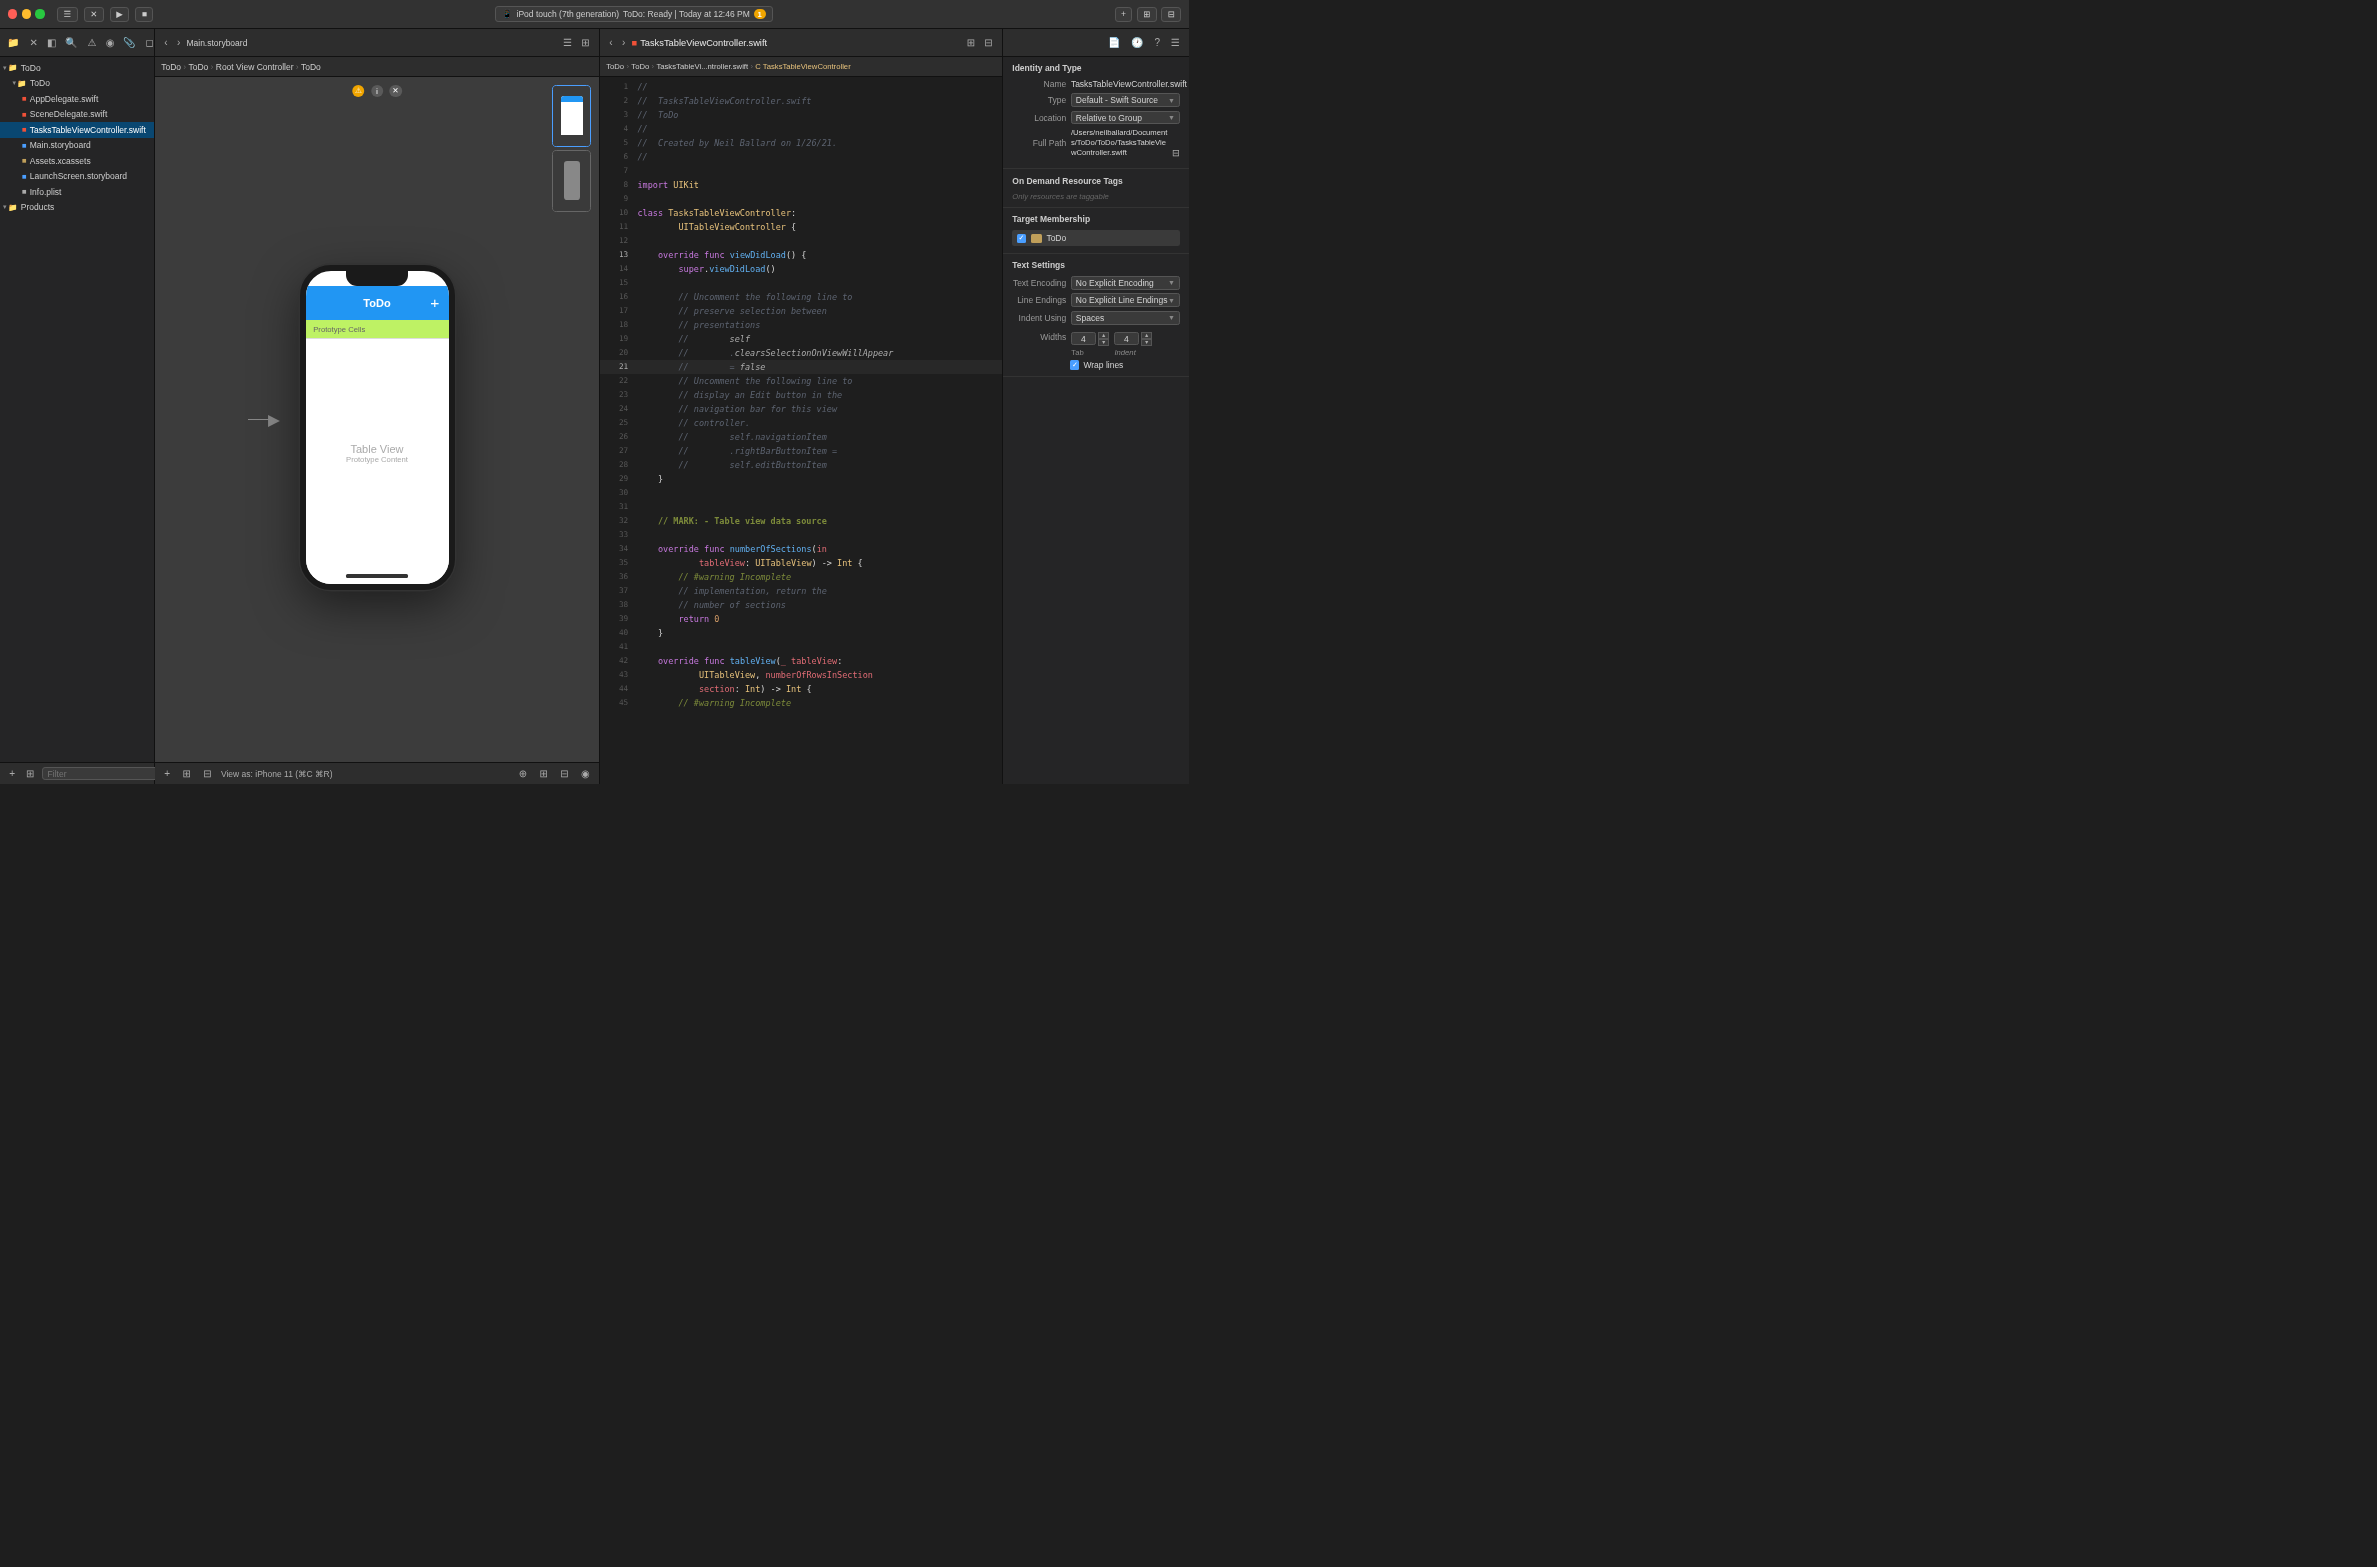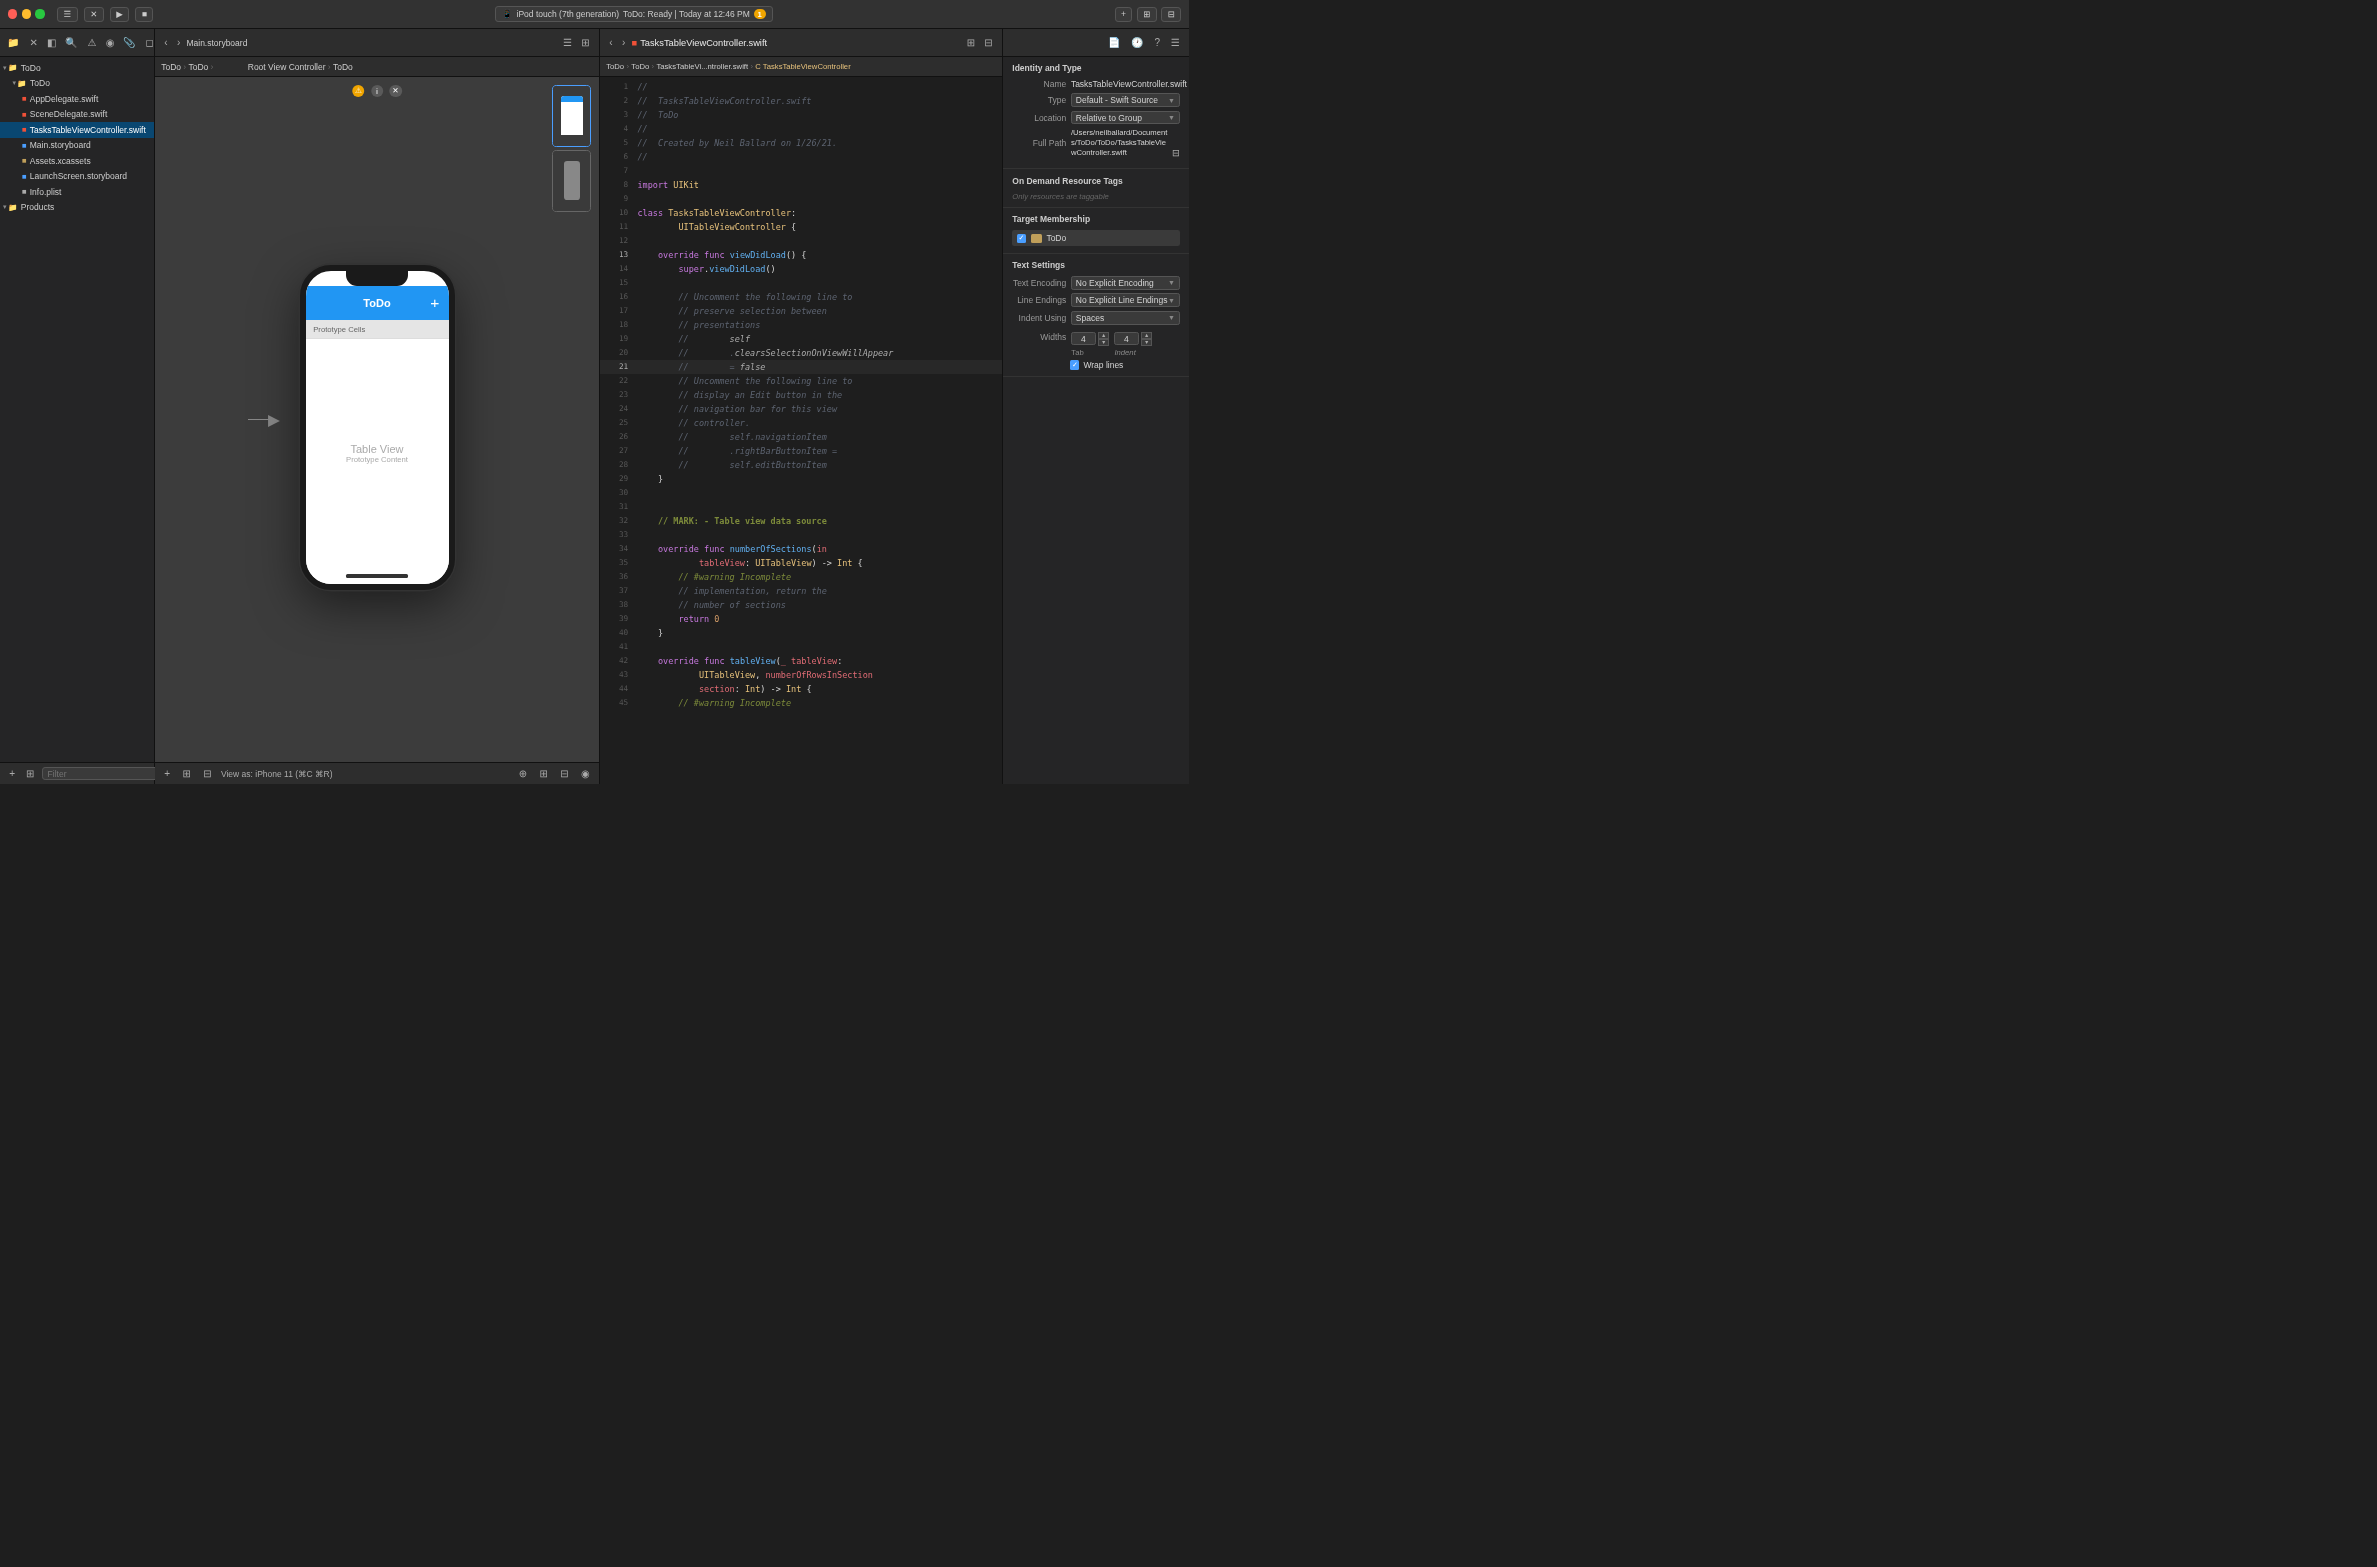--- a/index.html
+++ b/index.html
@@ -610,7 +610,7 @@
       <span style="color:#666;">›</span>
       <span style="color:#ccc;">ToDo</span>
       <span style="color:#666;">›</span>
-      <span style="color:#ccc;margin-left:32px;">Root View Controller</span>
+      <span style="color:#ccc;">Root View Controller</span>
       <span style="color:#666;">›</span>
       <span style="color:#ccc;">ToDo</span>
     </div>

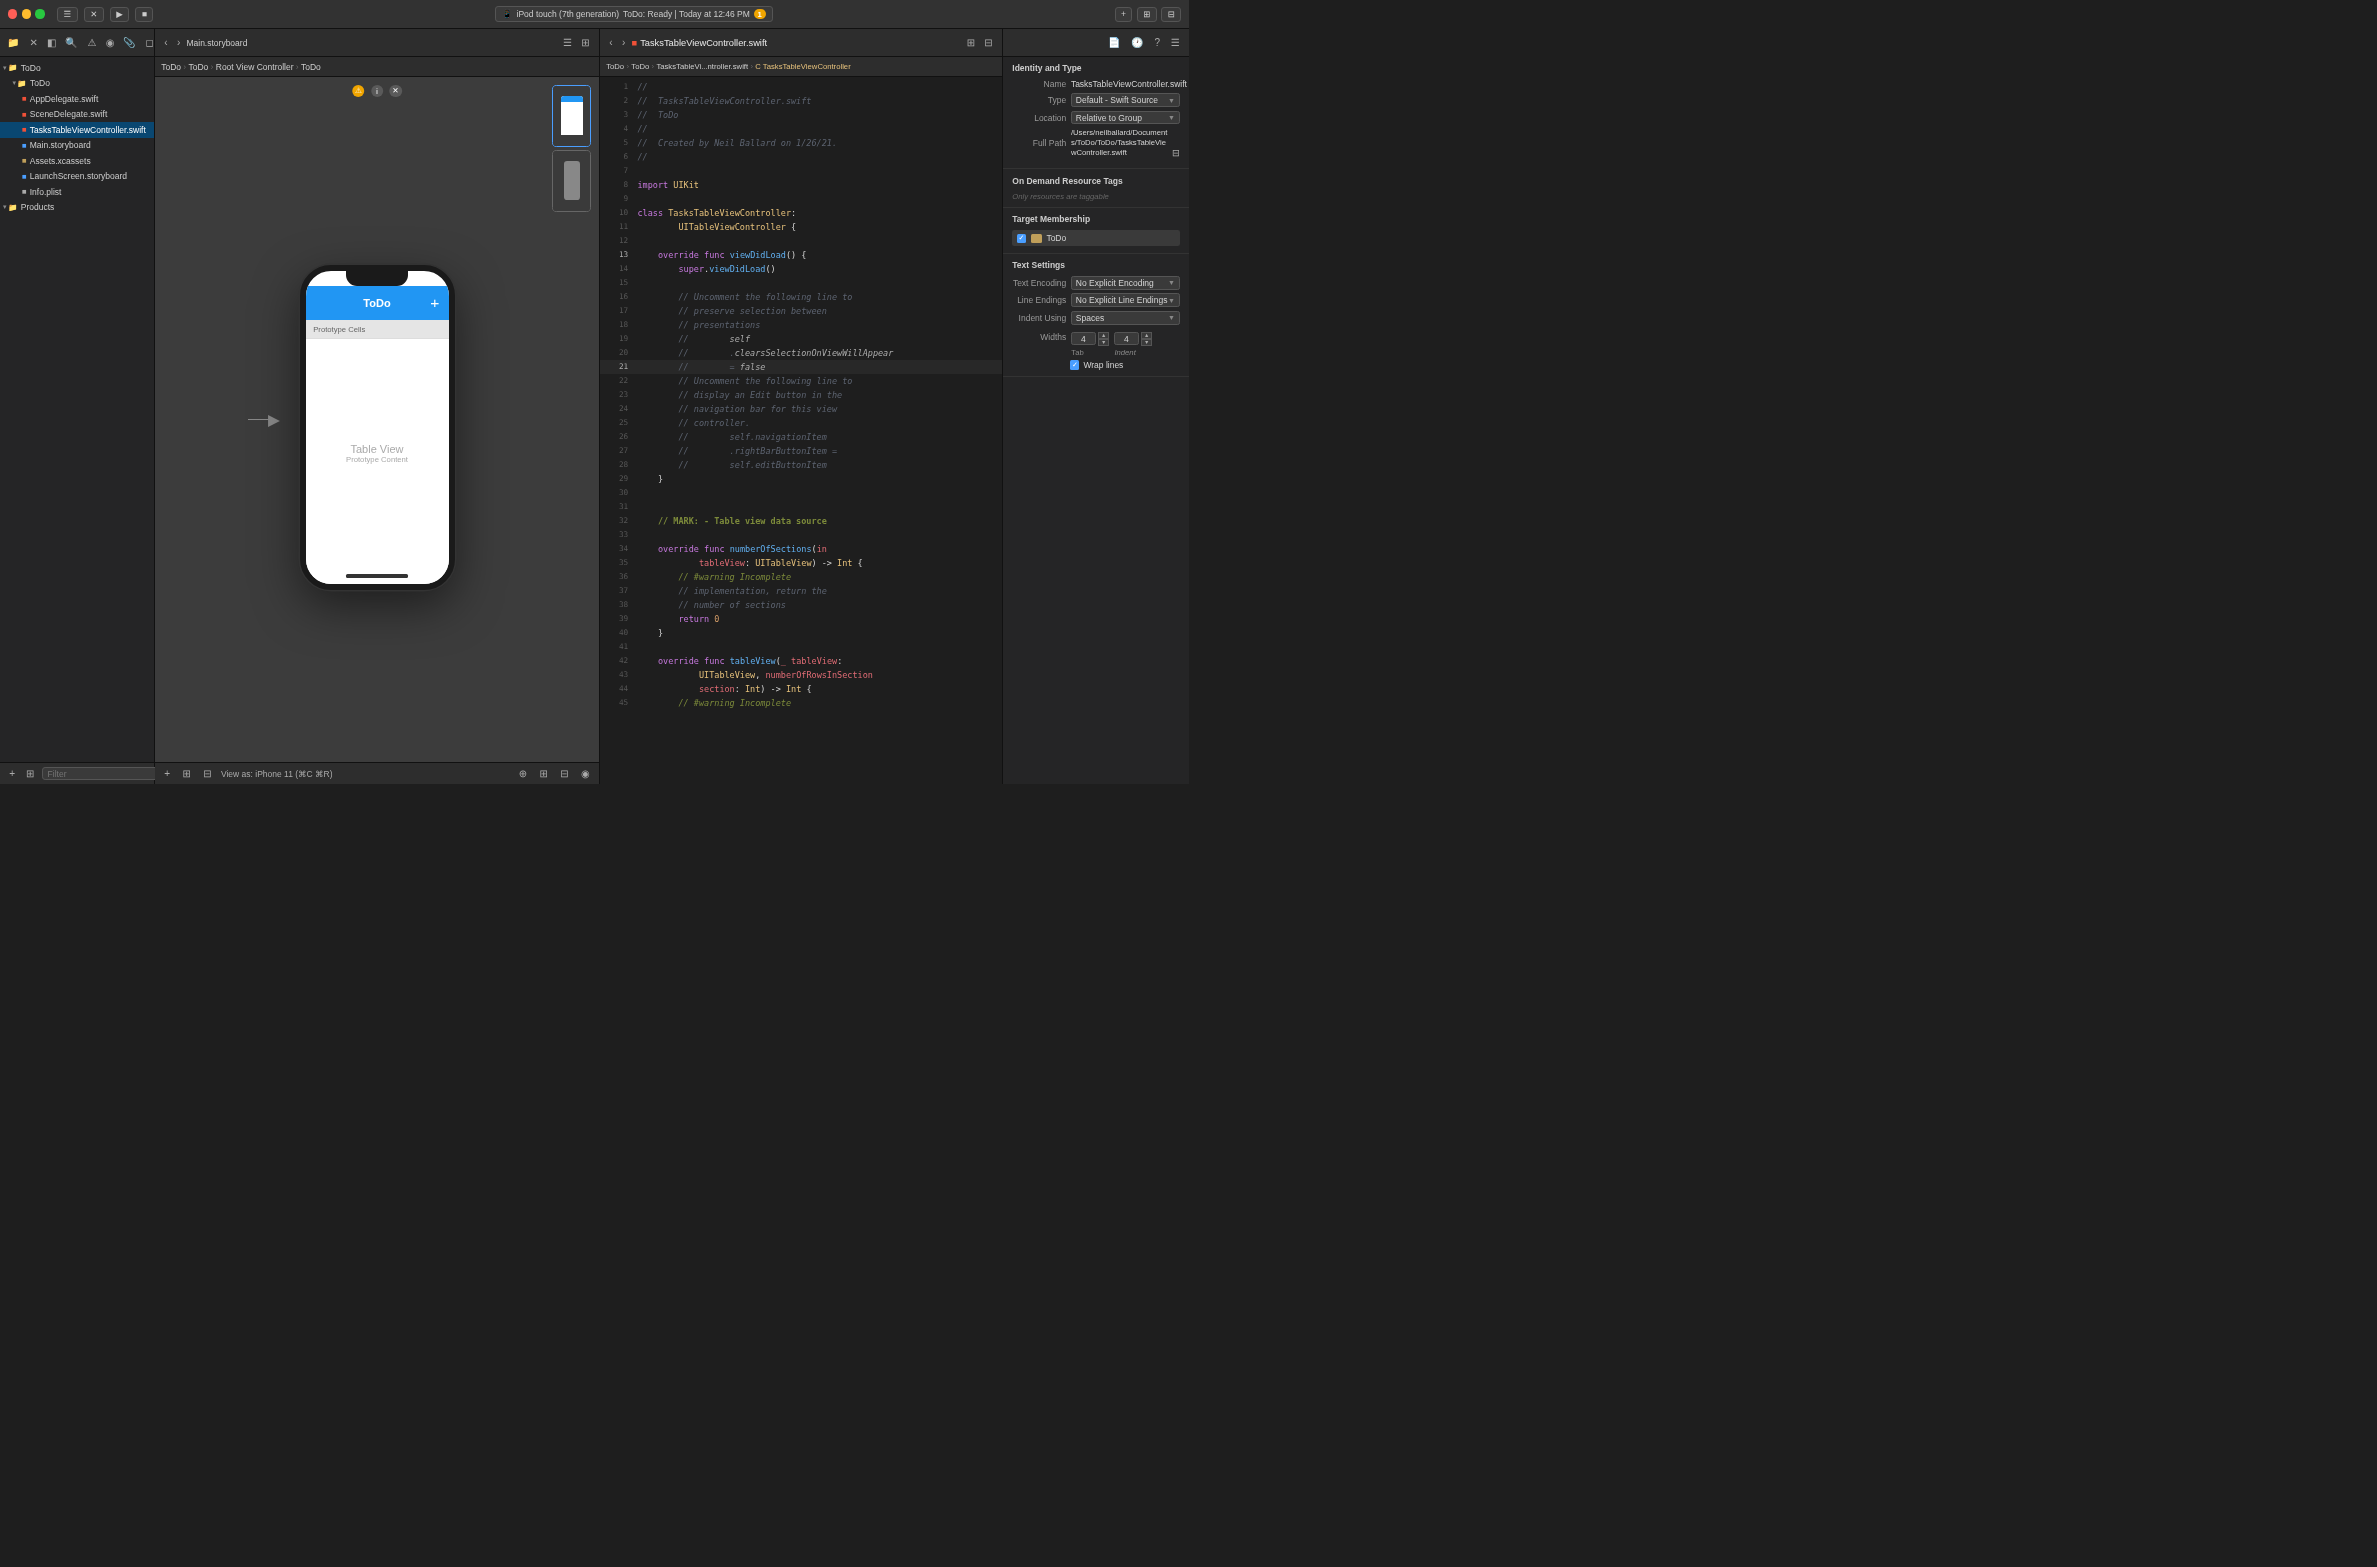--- a/index.html
+++ b/index.html
@@ -215,7 +215,7 @@
       font-weight: 300;
     }
     .iphone-proto-cells {
-      background: #e5e5e5;
+      background: #bef264;
       padding: 4.6px 7.7px;
       font-size: 7.7px;
       color: #666;

